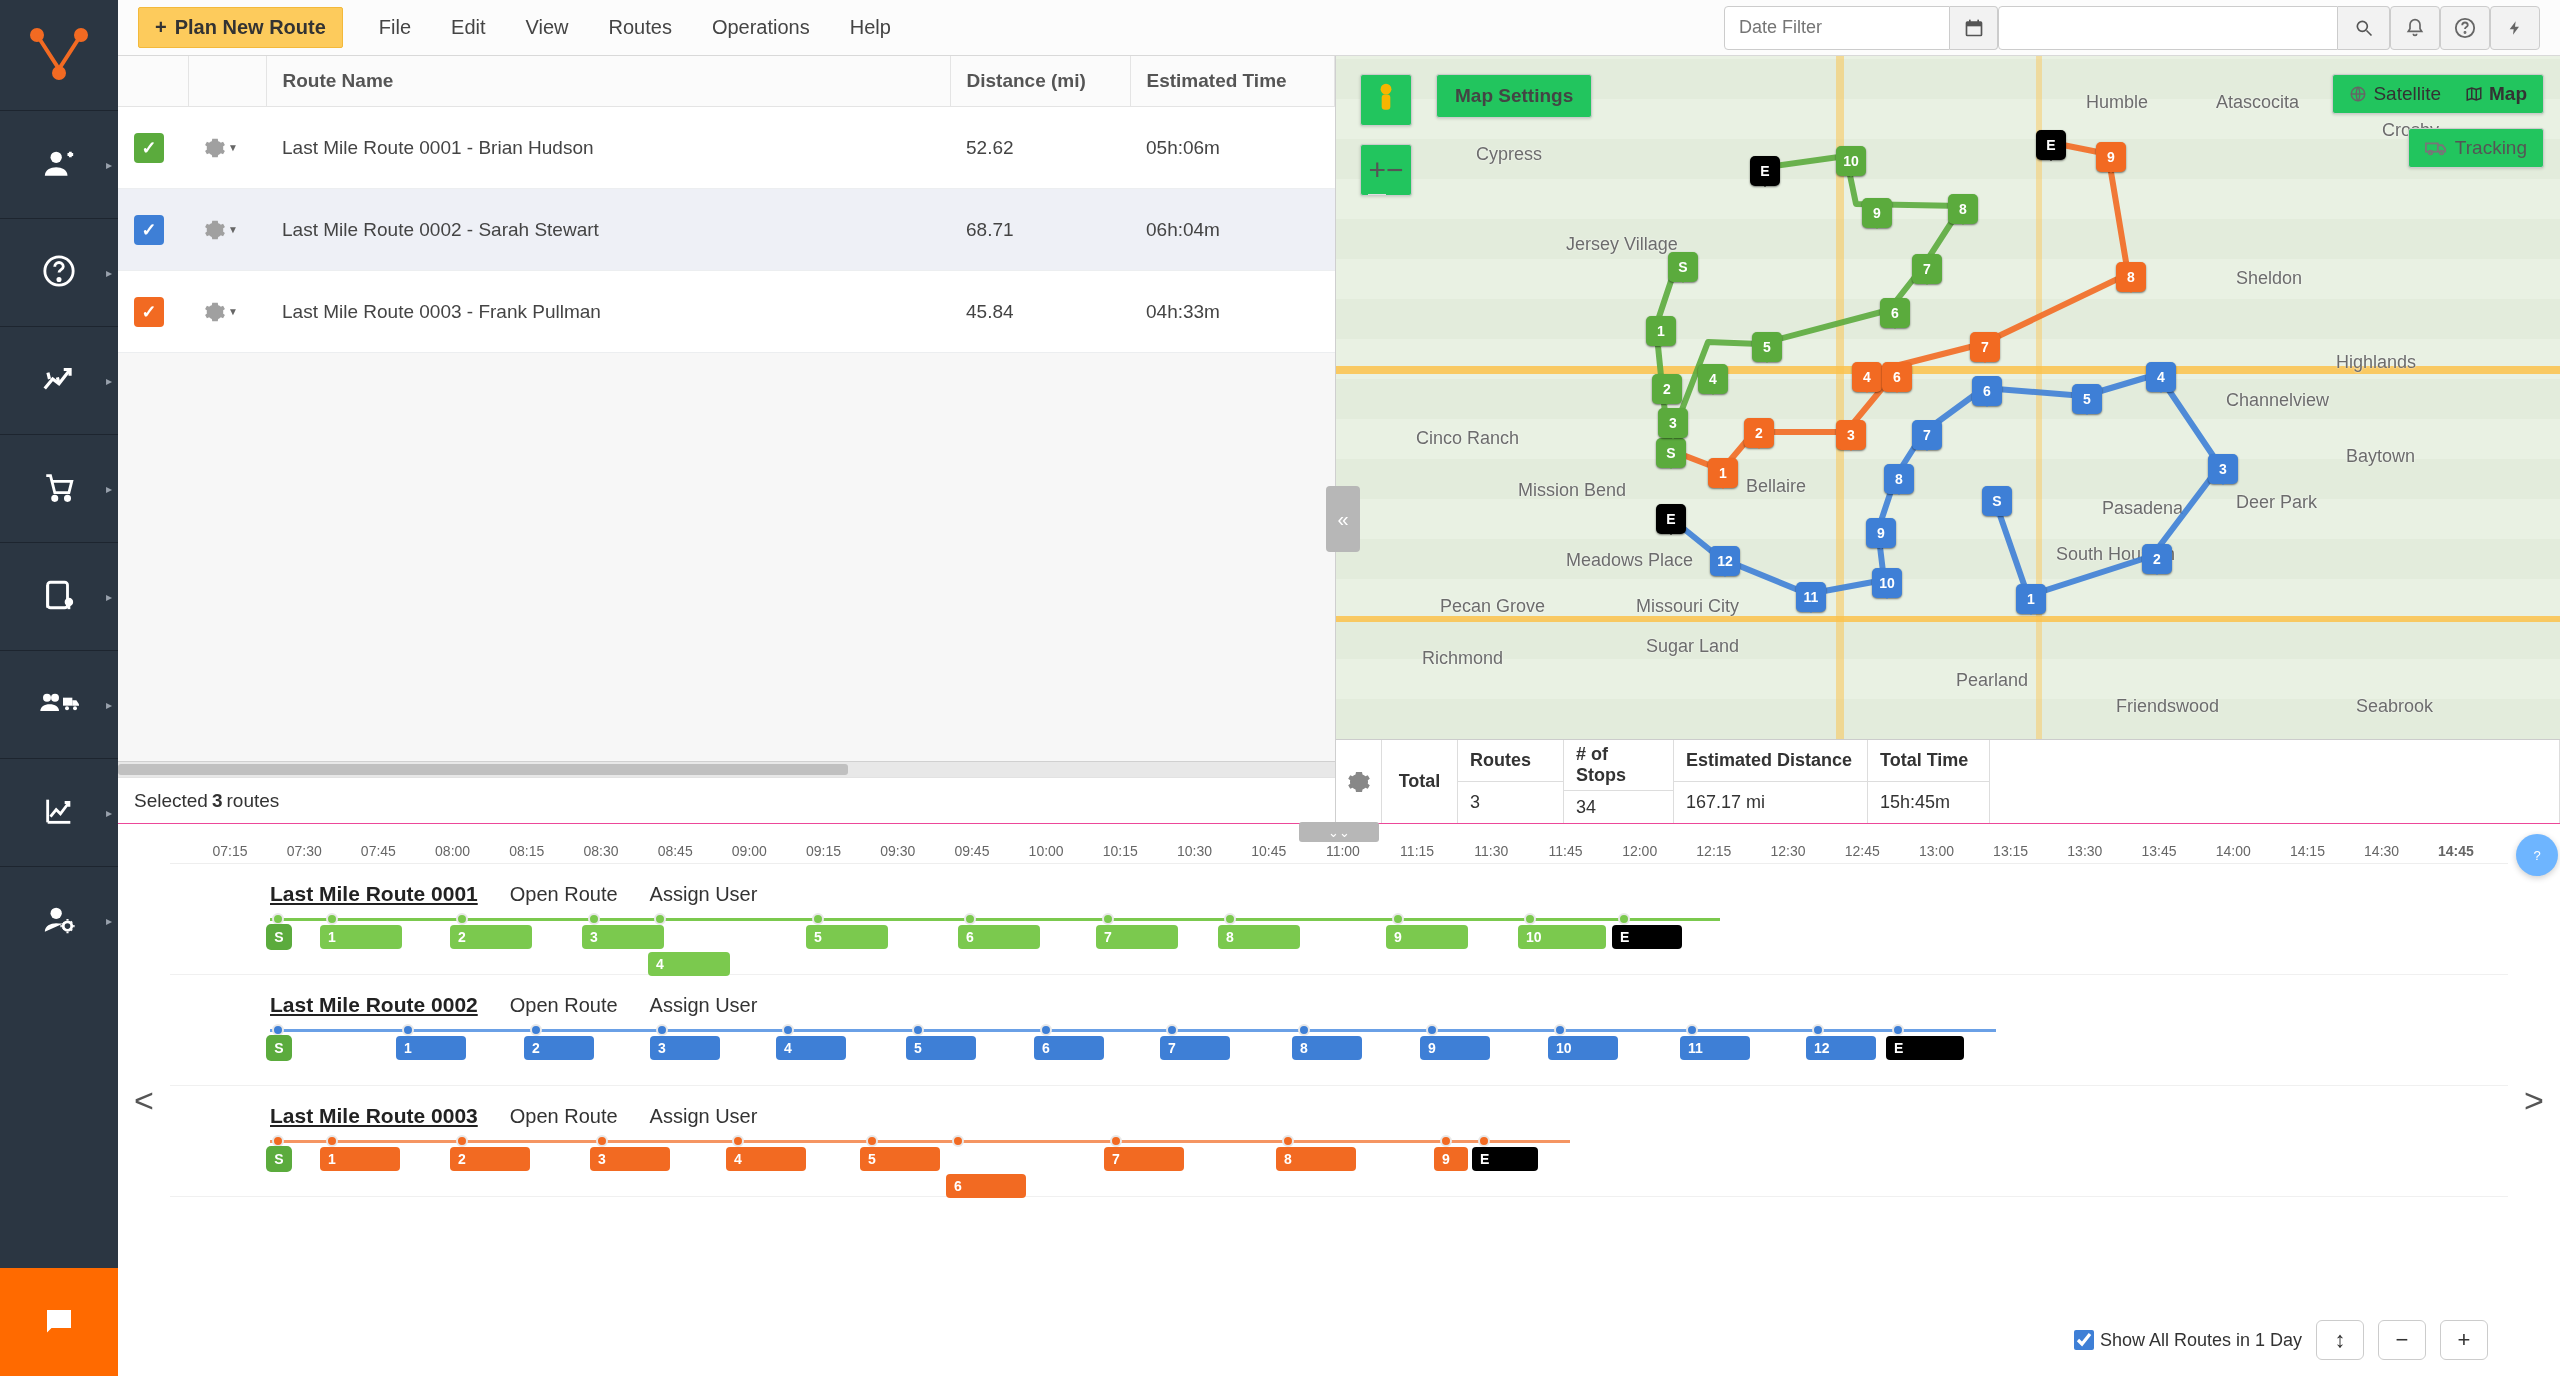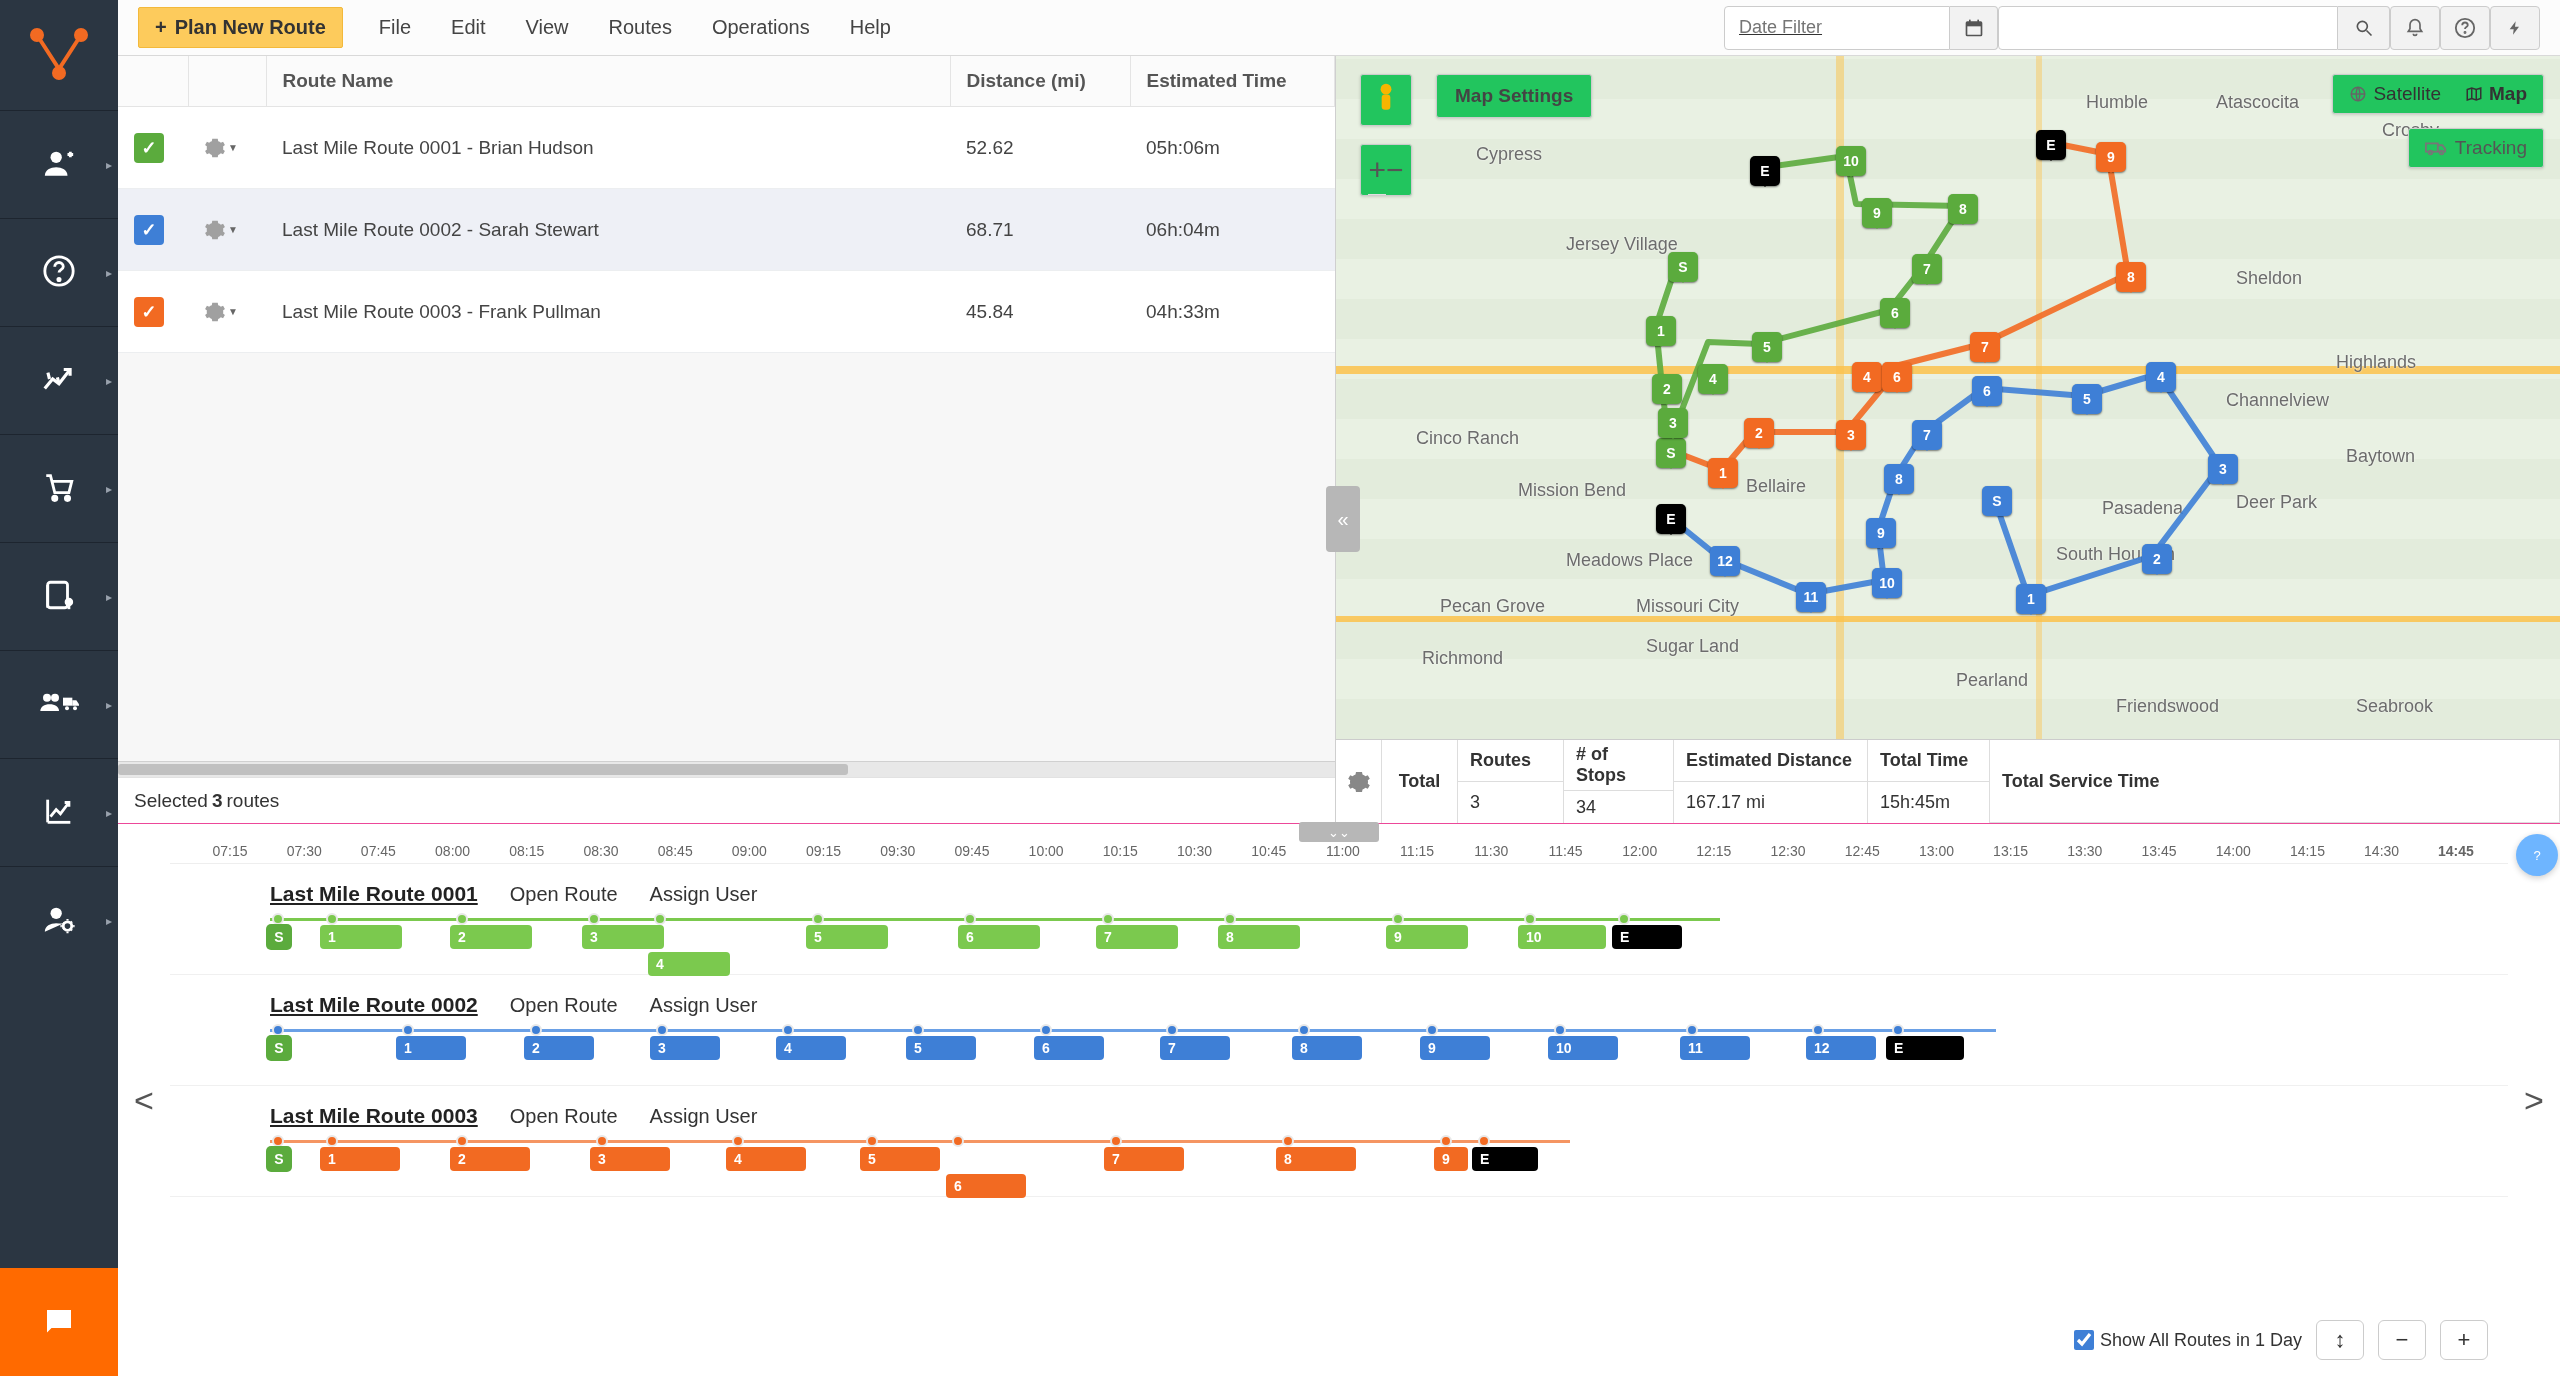--- a/index.html
+++ b/index.html
@@ -20,7 +20,7 @@
   .plan-btn .plus { font-size:20px;}
   .menu-items { display:flex; gap:40px; margin-left:28px; font-size:20px; color:#444; }
   .menu-items span { cursor:pointer; }
-  .top-right { margin-left:auto; display:flex; align-items:flex-end;text-decoration:underline; }
+  .top-right { margin-left:auto; display:flex; align-items:flex-end; }
   .date-filter-wrap { display:flex; }
   .date-filter { width:226px; height:44px; border:1px solid #ccc; background:#fff; padding:0 14px; font-size:18px; color:#888; border-radius:4px 0 0 4px;}
   .date-btn { width:48px; height:44px; border:1px solid #ccc; border-left:none; background:#f2f2f2; display:flex; align-items:center; justify-content:center; border-radius:0 4px 4px 0;}

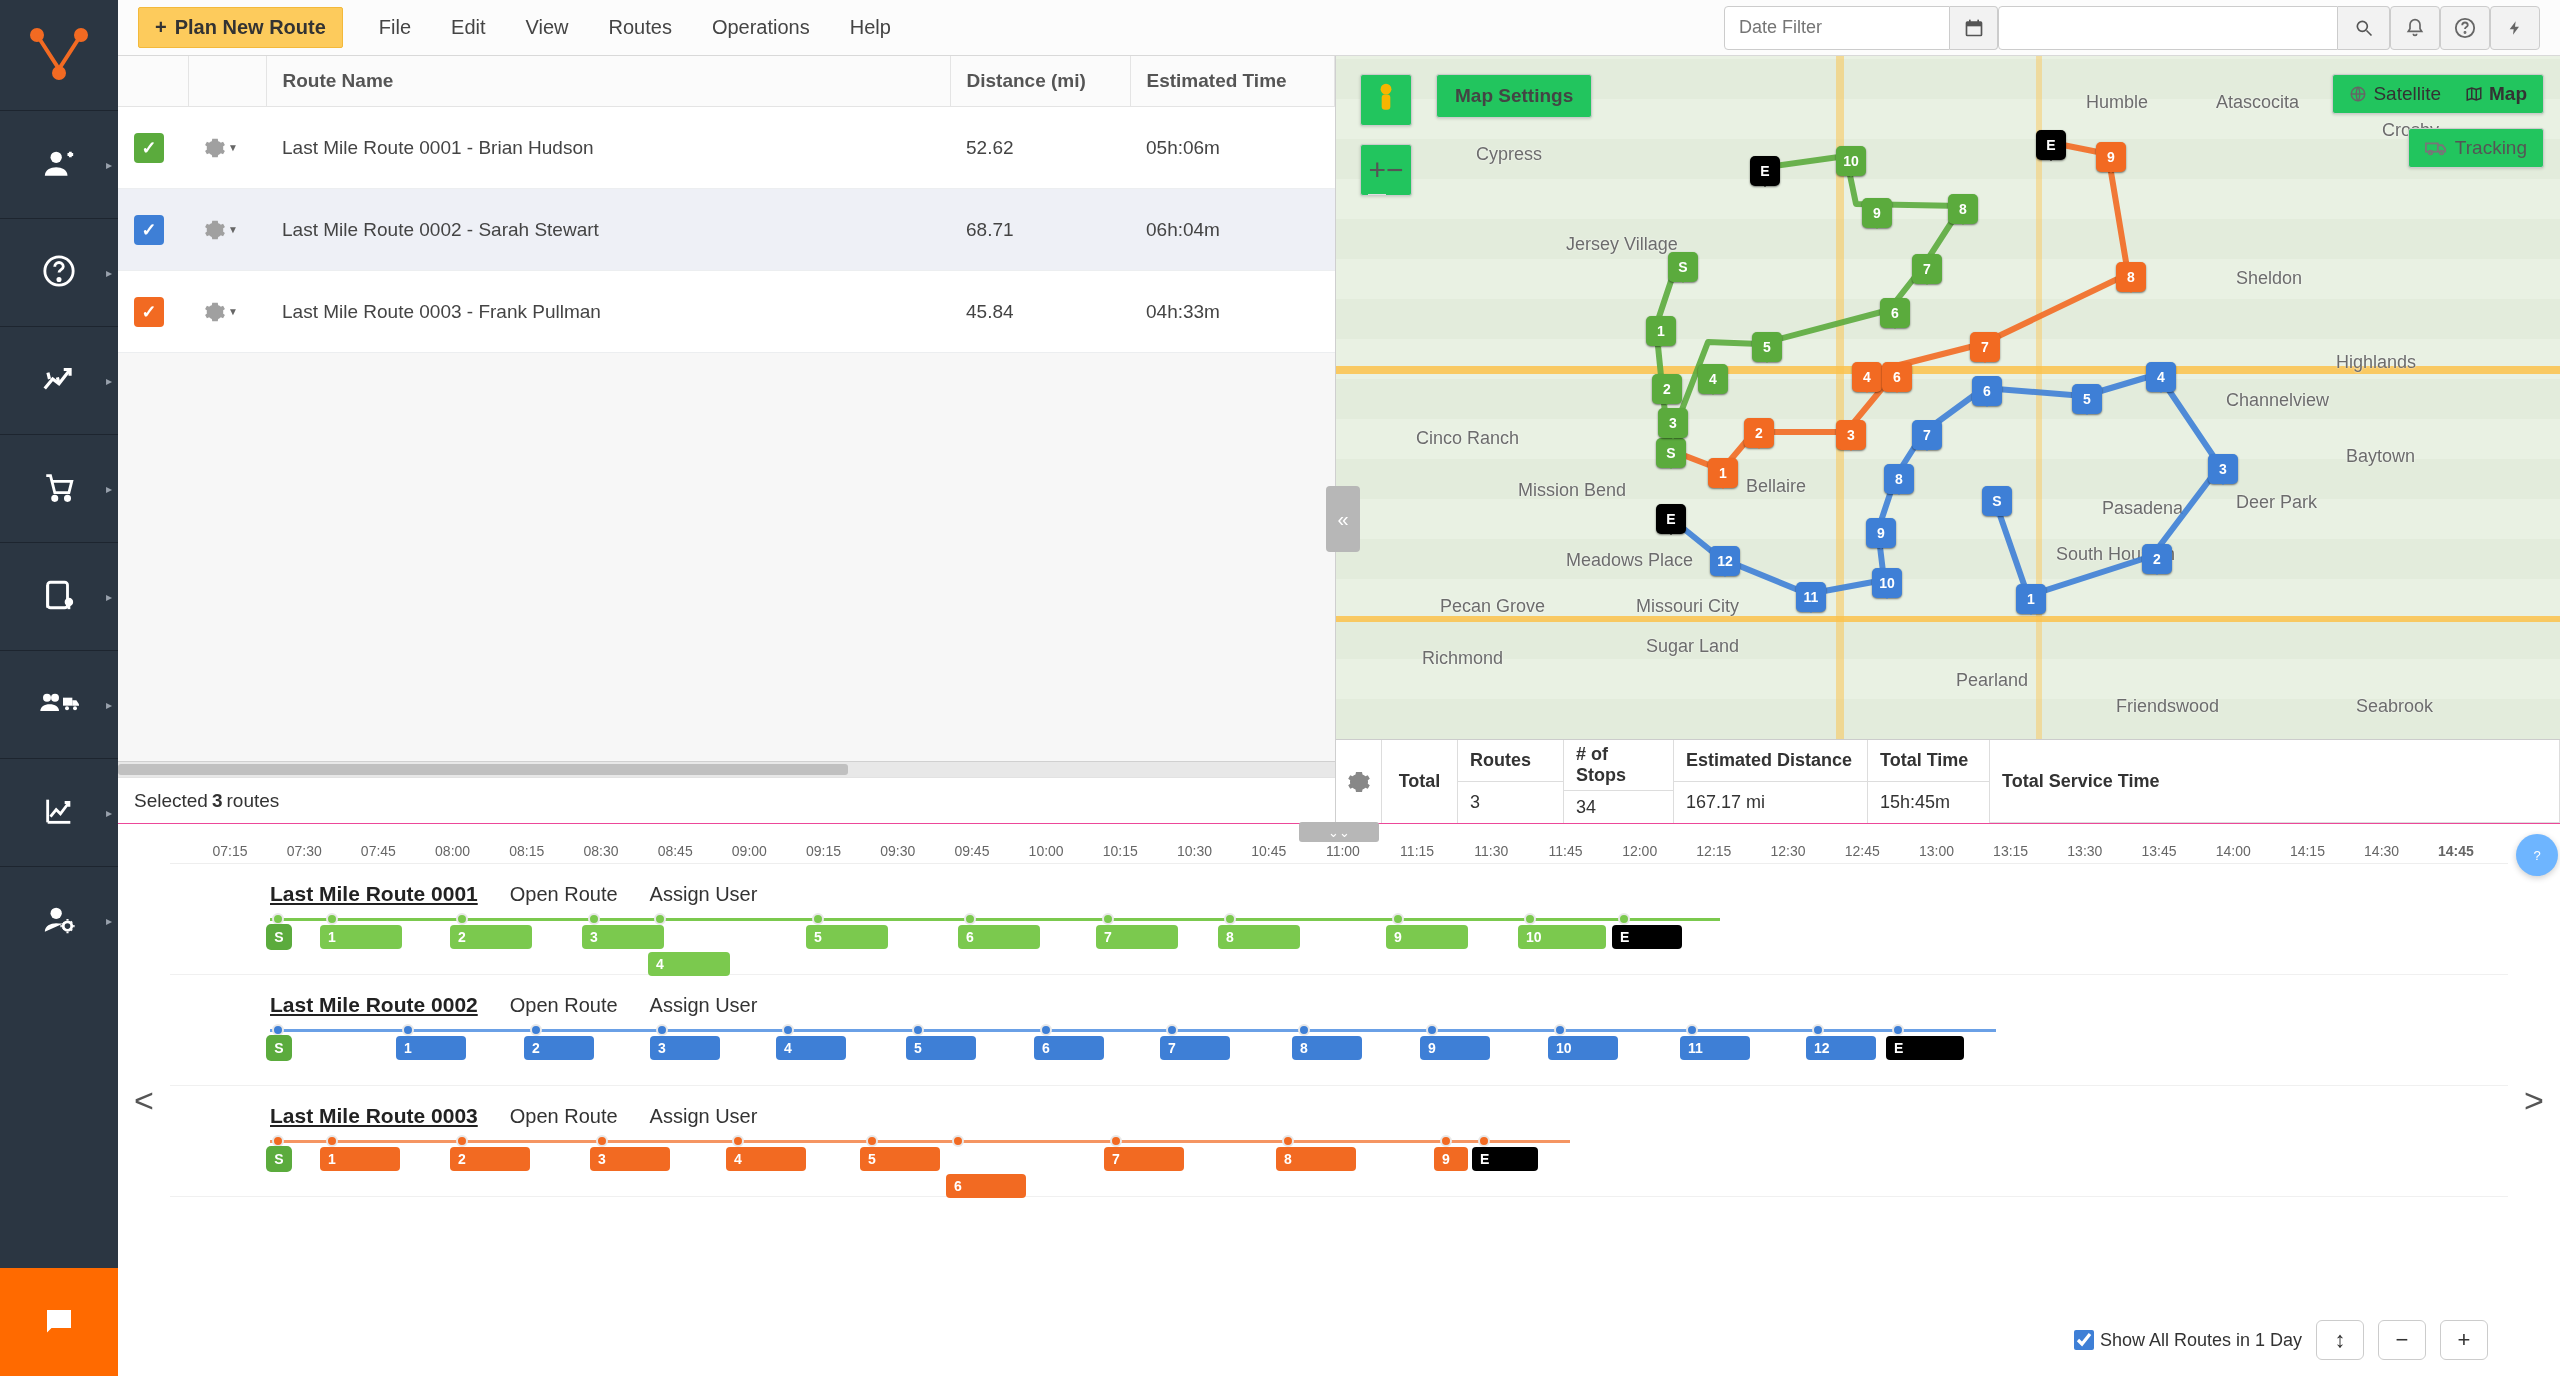--- a/index.html
+++ b/index.html
@@ -472,7 +472,6 @@
               <div class="val">15h:45m</div>
             </div>
           <div class="cell" style="flex:1;">
-              <div class="hd">Total Service Time</div>
             </div>
         </div>
       </div>

